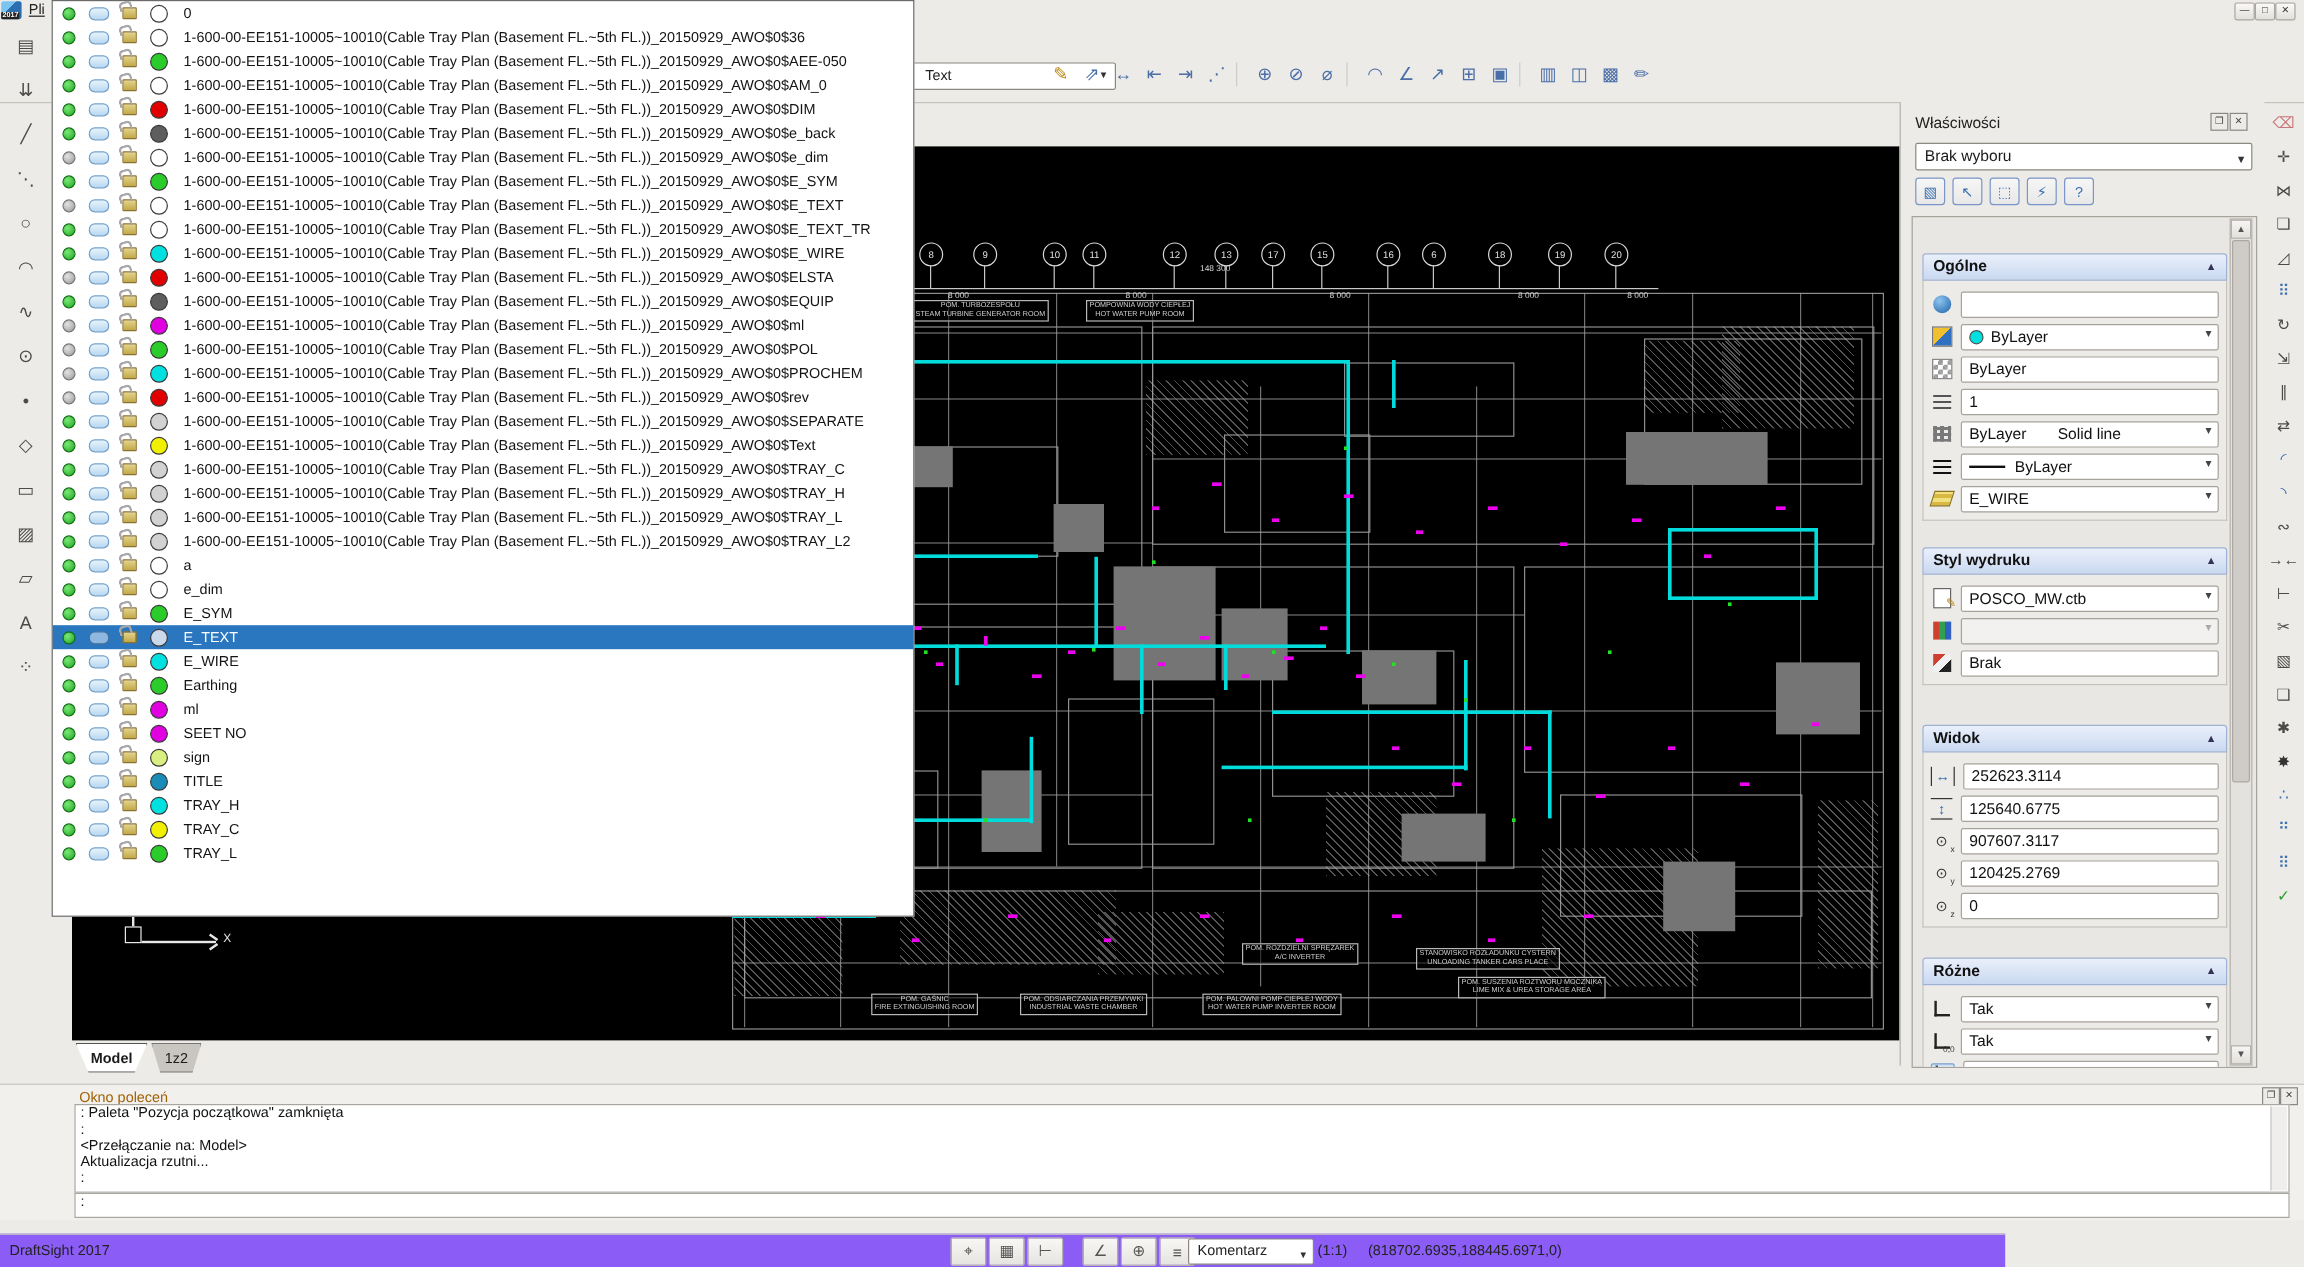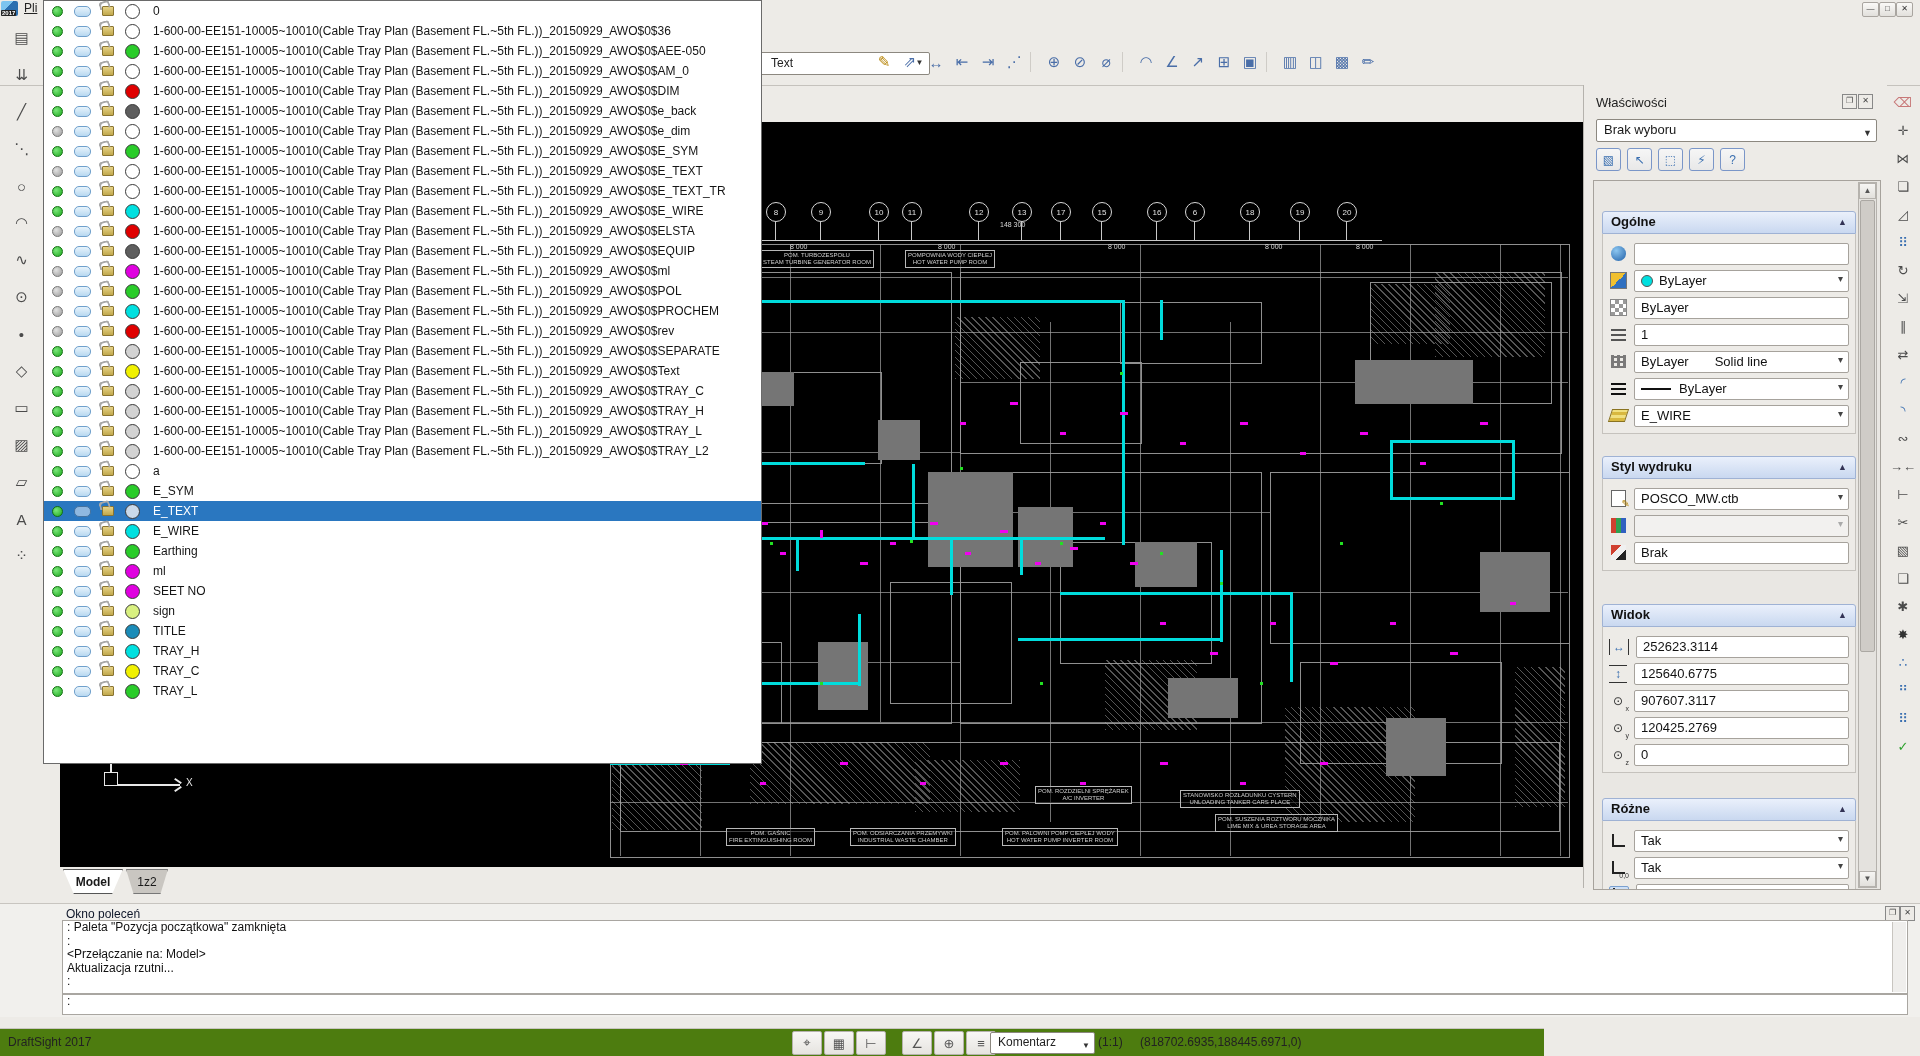--- a/index.html
+++ b/index.html
@@ -812,6 +812,13 @@
         <span class="ldot on"></span>
         <span class="loval"></span>
         <span class="llock"></span>
+        <span class="lcirc" style="background: rgb(255, 255, 255);"></span>
+        <span class="lname">e_dim</span>
+      </div>
+      <div class="lrow">
+        <span class="ldot on"></span>
+        <span class="loval"></span>
+        <span class="llock"></span>
         <span class="lcirc" style="background: rgb(42, 204, 42);"></span>
         <span class="lname">E_SYM</span>
       </div>

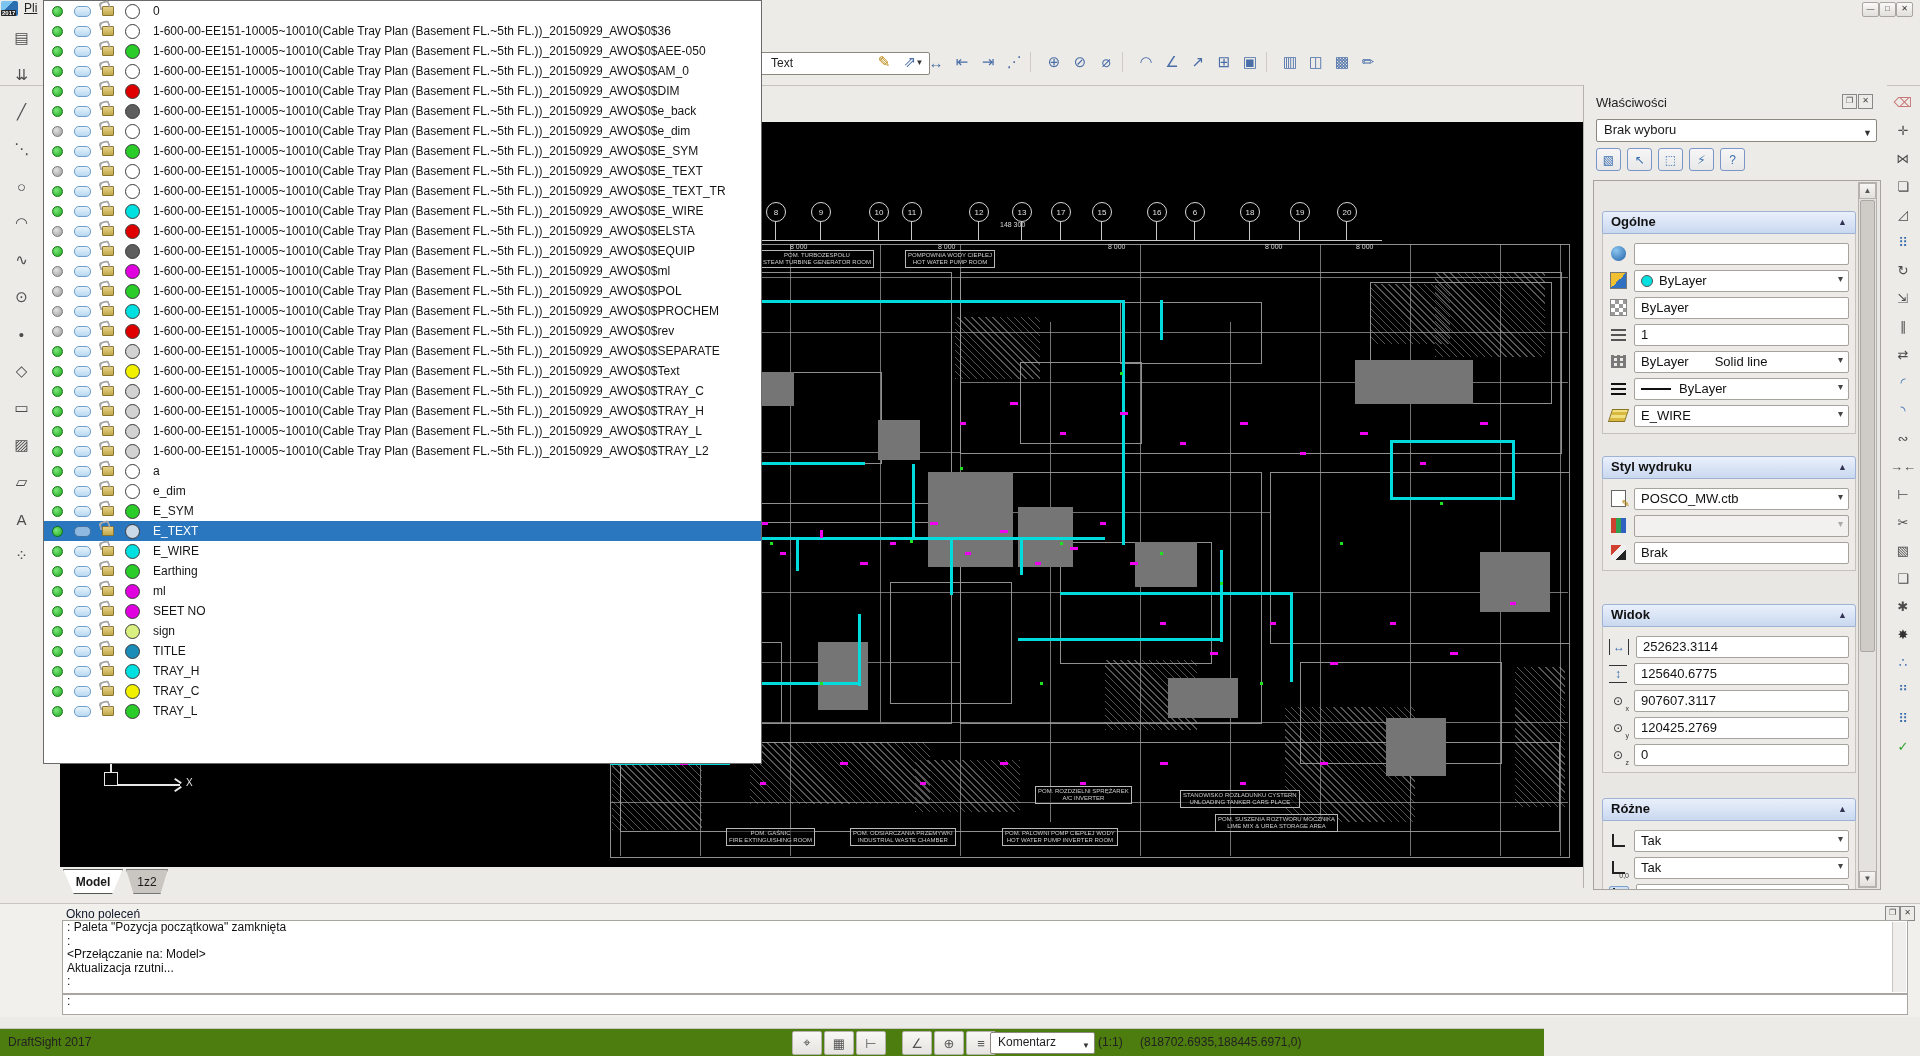--- a/index.html
+++ b/index.html
@@ -93,7 +93,7 @@
   .rt-btn{width:22px;height:17px;display:flex;align-items:center;justify-content:center;font-size:13px;color:#4b4b4b;}
   
   #cmd{left:0;top:903px;width:1920px;height:113px;background:#F1F0ED;border-top:1px solid #C8C5C0;}
-  .cmd-title{left:66px;top:3px;font-size:12px;color:#0f172a;}
+  .cmd-title{left:66px;top:3px;font-size:12px;color:#a16207;}
   .cmd-box{left:62px;width:1844px;background:#fff;border:1px solid #A9A6A1;font-size:12px;color:#111;}
   .cmd-line{height:13.5px;line-height:13.5px;padding-left:4px;white-space:pre;}
   .cmd-sb{position:absolute;right:1px;top:1px;width:13px;bottom:1px;background:#EFEEEC;border-left:1px solid #C8C5C0;}

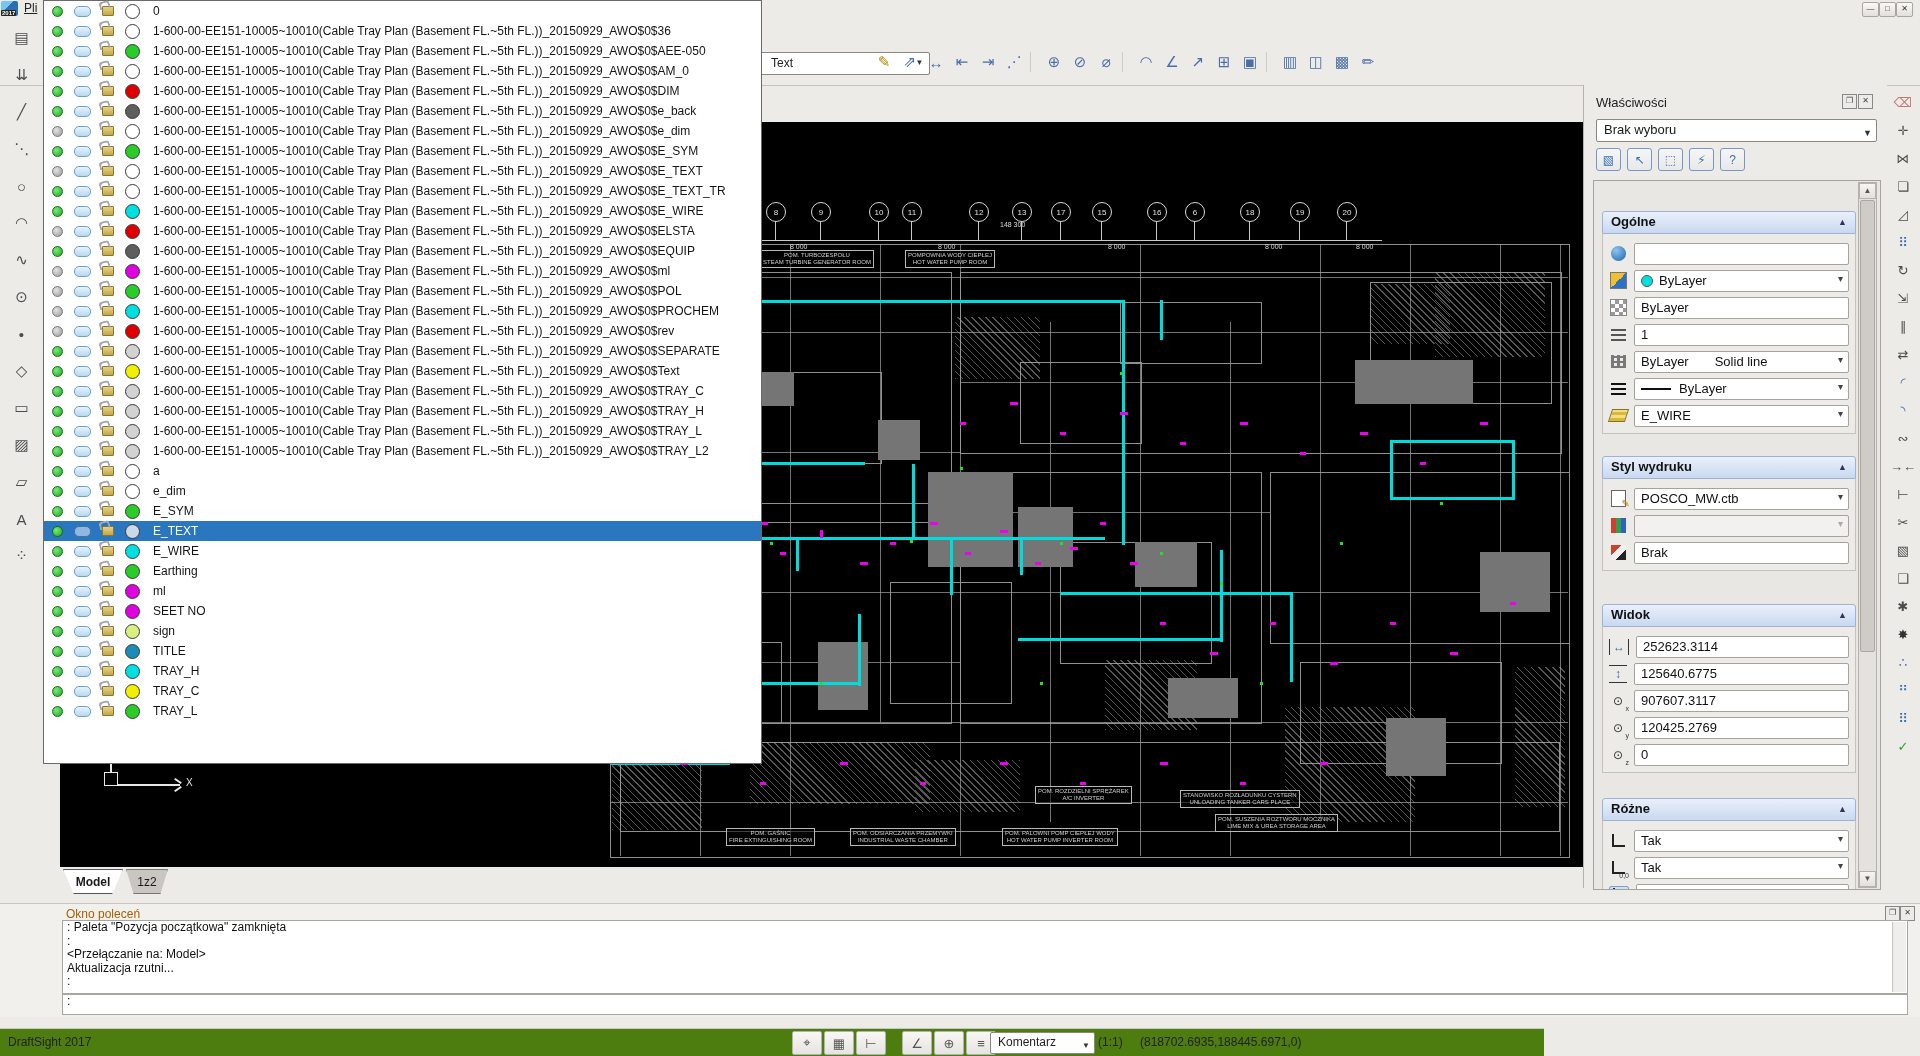--- a/index.html
+++ b/index.html
@@ -98,7 +98,7 @@
   .cmd-line{height:13.5px;line-height:13.5px;padding-left:4px;white-space:pre;}
   .cmd-sb{position:absolute;right:1px;top:1px;width:13px;bottom:1px;background:#EFEEEC;border-left:1px solid #C8C5C0;}
   
-  #statusbar{left:0;top:1028px;width:1544px;height:28px;background:#4d7c0f;border-top:1px solid #C9C6C1;font-size:12px;color:#222;}
+  #statusbar{left:0;top:1028px;width:1671px;height:28px;background:#8b5cf6;border-top:1px solid #C9C6C1;font-size:12px;color:#222;}
   .st-left{left:8px;top:6px;}
   .st-btn{width:28px;height:22px;border:1px solid #B5B2AD;background:linear-gradient(#F8F7F5,#E6E4E0);display:flex;align-items:center;justify-content:center;font-size:13px;color:#555;border-radius:2px;}
   .st-combo{left:990px;top:3px;width:96px;height:20px;background:#fff;border:1px solid #8C8880;border-radius:2px;font-size:12px;line-height:19px;padding-left:7px;}

